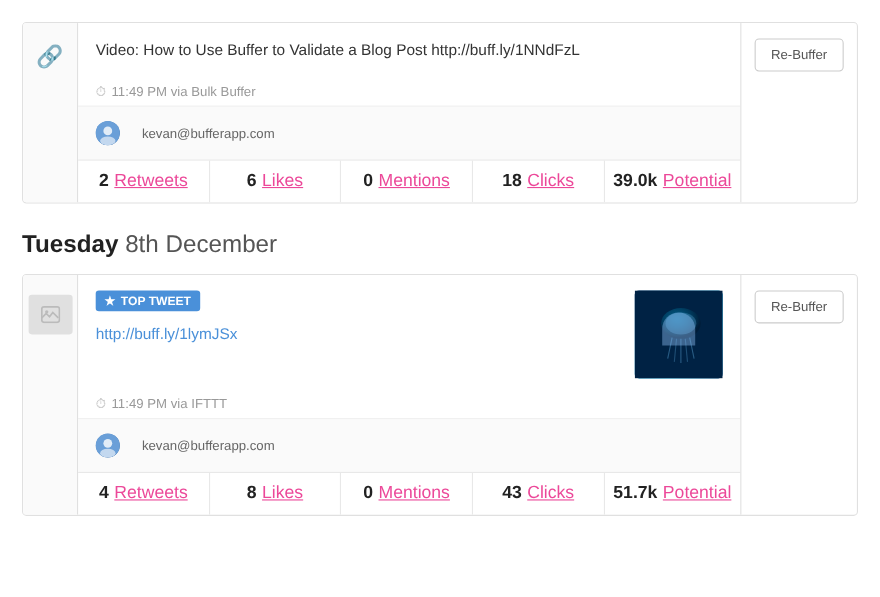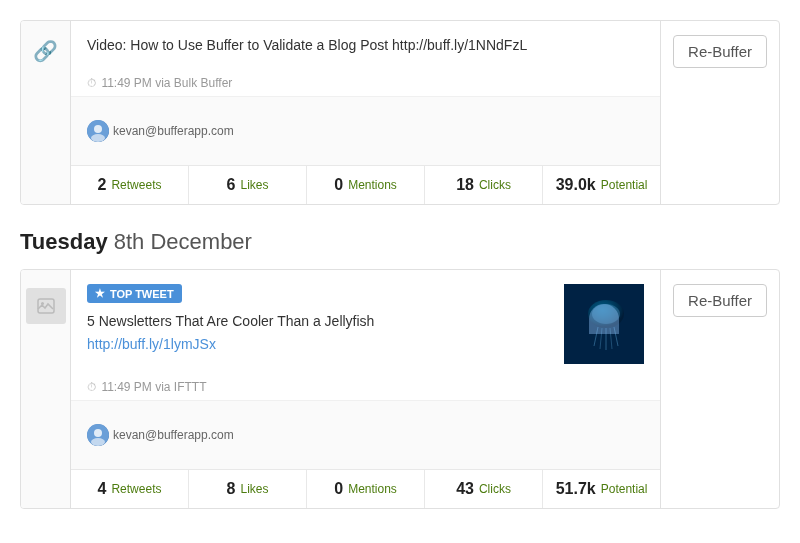--- a/index.html
+++ b/index.html
@@ -182,7 +182,7 @@
       border: 1px solid #ccc;
       border-radius: 4px;
       padding: 7px 14px;
-      font-size: 15px;
+      font-size: 12px;
       color: #555;
       cursor: pointer;
       white-space: nowrap;

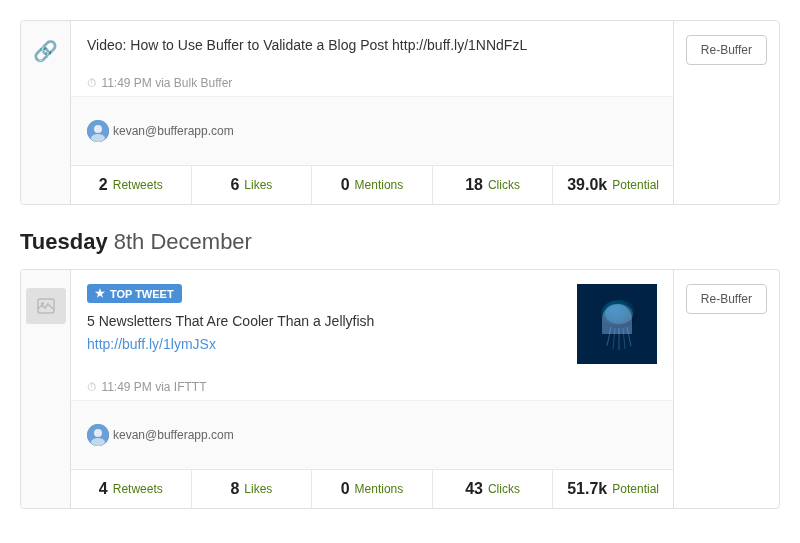--- a/index.html
+++ b/index.html
@@ -121,11 +121,11 @@
       gap: 5px;
     }
     .tweet-author {
-      padding: 23px 16px;
+      padding: 13px 16px;
       border-top: 1px solid #f0f0f0;
       display: flex;
       align-items: center;
-      gap: 4px;
+      gap: 20px;
       background: #fafafa;
     }
     .avatar {

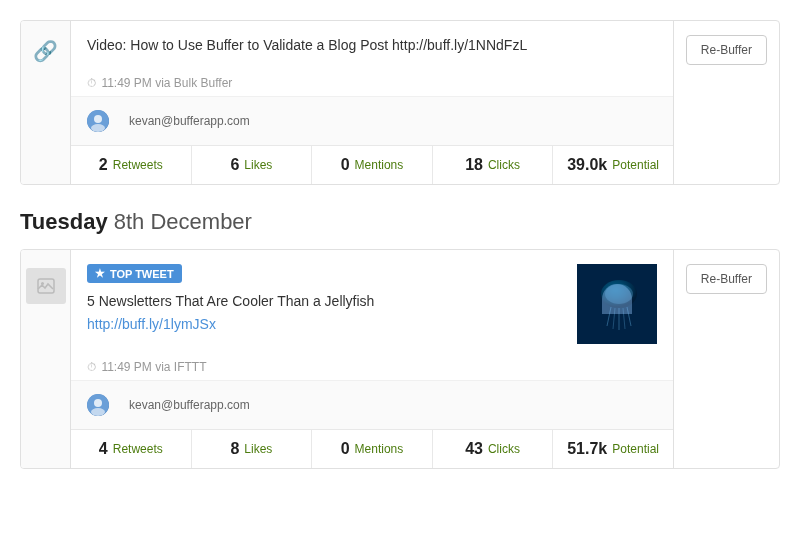--- a/index.html
+++ b/index.html
@@ -168,8 +168,9 @@
       color: #222;
     }
     .stat-label {
-      font-size: 12px;
-      color: #4d7c0f;
+      font-size: 16px;
+      color: #ec4899;
+      text-decoration: underline;
     }
     .rebuffer-col {
       display: flex;

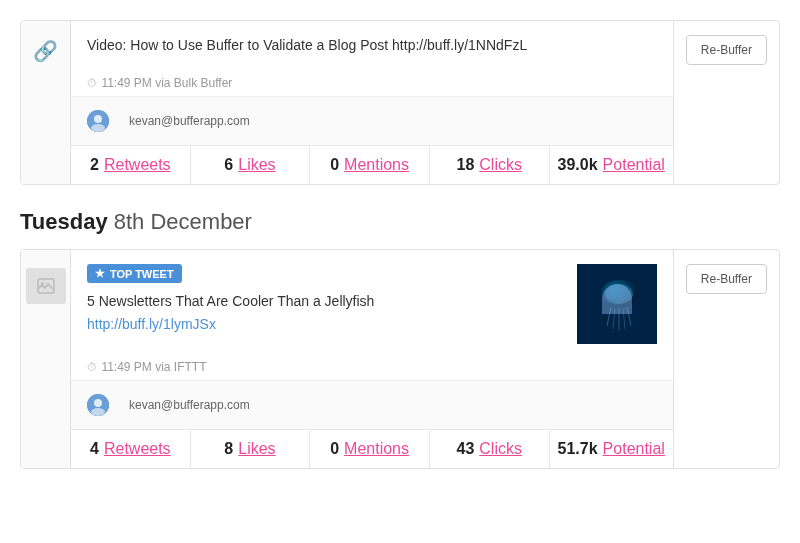--- a/index.html
+++ b/index.html
@@ -263,7 +263,7 @@
             <div class="tweet-text-area"><div class="top-tweet-badge">
                 <span>★</span>
                 <span>TOP TWEET</span>
-              </div><div class="tweet-text">5 Newsletters That Are Cooler Than a Jellyfish</div><div class="tweet-link">http://buff.ly/1lymJSx</div></div>
+              </div><div class="tweet-link">http://buff.ly/1lymJSx</div></div>
             <div class="jellyfish-img">
               <svg width="80" height="80" viewBox="0 0 80 80" style="position:absolute;top:0;left:0;">
         <defs>

